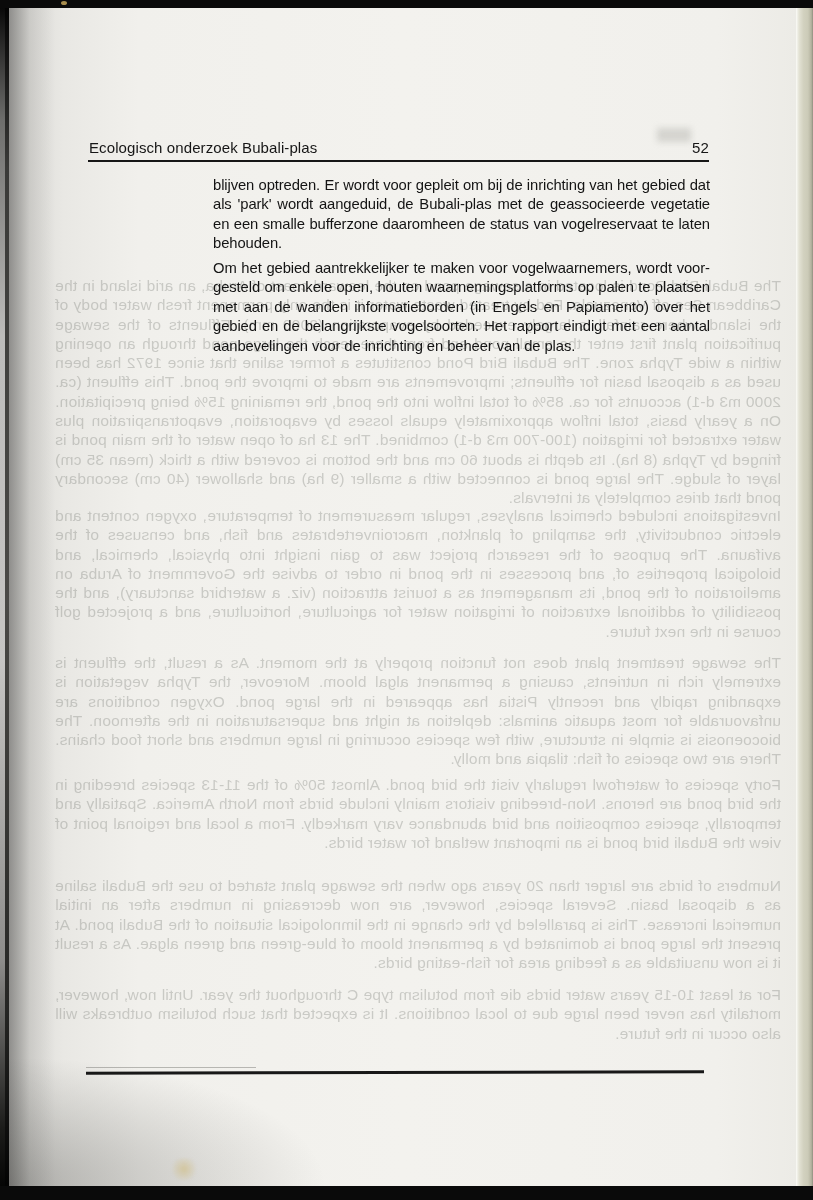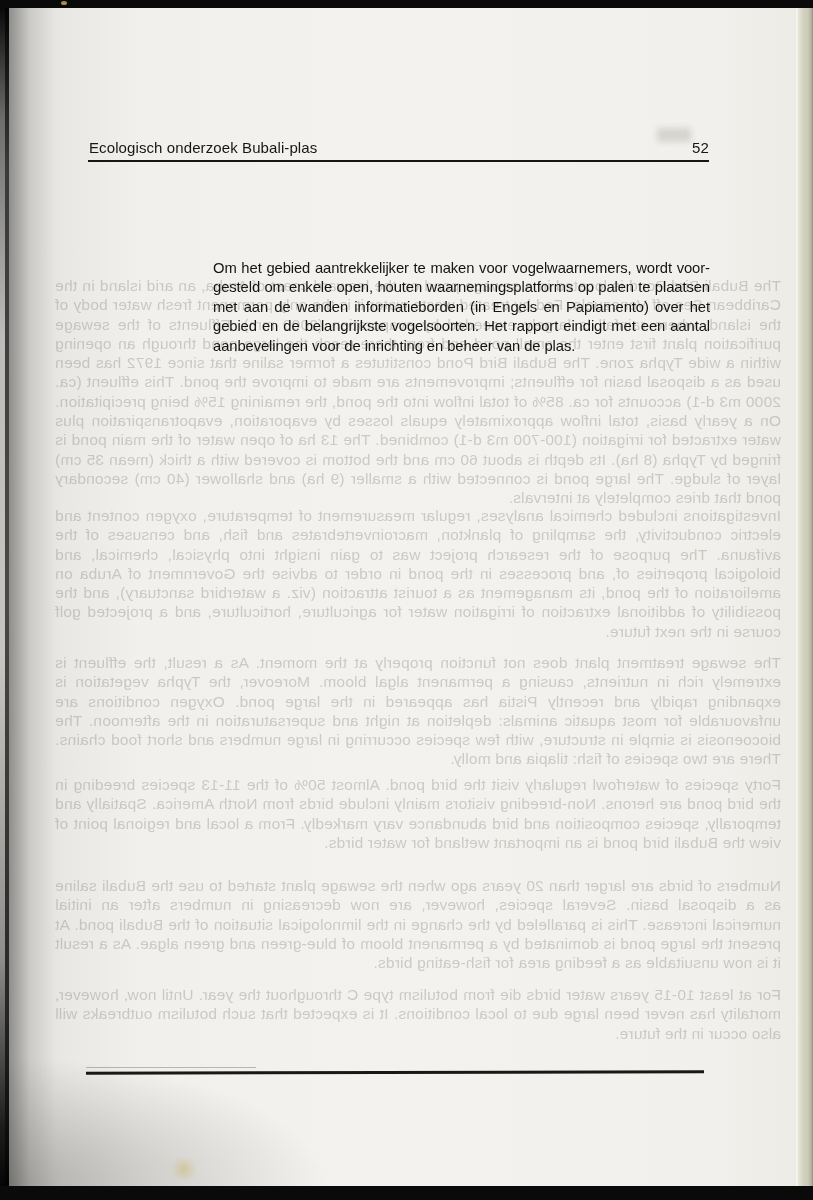--- a/index.html
+++ b/index.html
@@ -99,6 +99,7 @@
     </div>
     <div class="header-rule"></div>
 
+    <p class="body p0">blijven optreden. Er wordt voor gepleit om bij de inrichting van het gebied dat als 'park' wordt aangeduid, de Bubali-plas met de geassocieerde vegetatie en een smalle bufferzone daaromheen de status van vogelreservaat te laten behouden.</p>
     <p class="body p1">Om het gebied aantrekkelijker te maken voor vogelwaarnemers, wordt voor­gesteld om enkele open, houten waarnemingsplatforms op palen te plaatsen met aan de wanden informatieborden (in Engels en Papiamento) over het gebied en de belangrijkste vogelsoorten. Het rapport eindigt met een aantal aanbevelingen voor de inrichting en beheer van de plas.</p>
 
     <div class="footer-rule-tail"></div>

